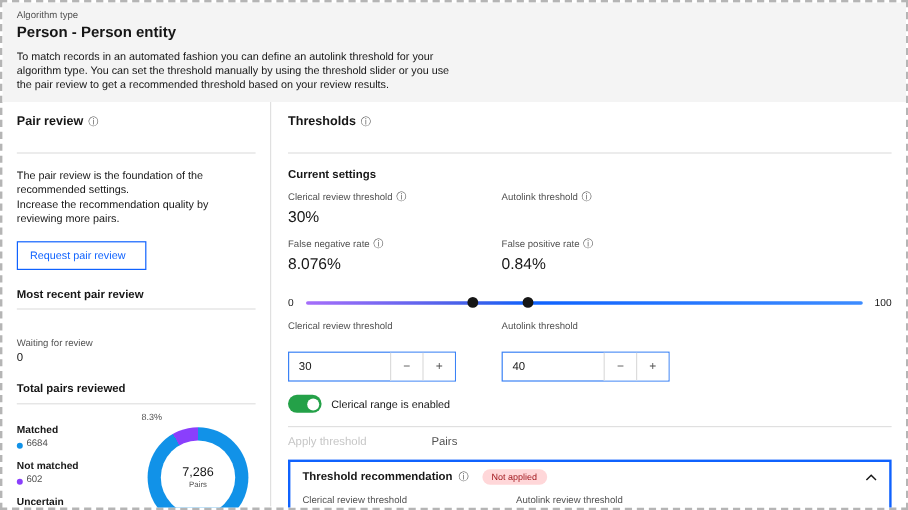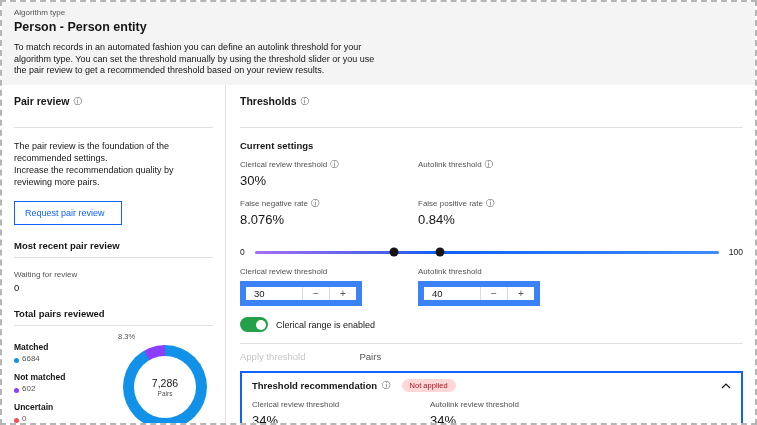--- a/index.html
+++ b/index.html
@@ -23,7 +23,7 @@
   .pr-desc { font-size:9px; line-height:1.35; margin-top:12px; }
   .ghost-btn { margin-top:12px; border:1px solid #0f62fe; color:#0f62fe; background:#fff; font-size:9px; padding:6px 16px 6px 10px; text-align:left; cursor:pointer; }
   .sub-head { font-size:9.5px; font-weight:700; margin-top:15px; padding-bottom:6px; border-bottom:1px solid #e0e0e0; }
-  .two-col { display:flex; margin-top:12px; }
+  .two-col { display:flex; margin-top:23px; }
   .two-col .stat { width:50%; }
   .stat-label { font-size:8px; color:#525252; }
   .stat-small-value { font-size:9.5px; margin-top:3px; }

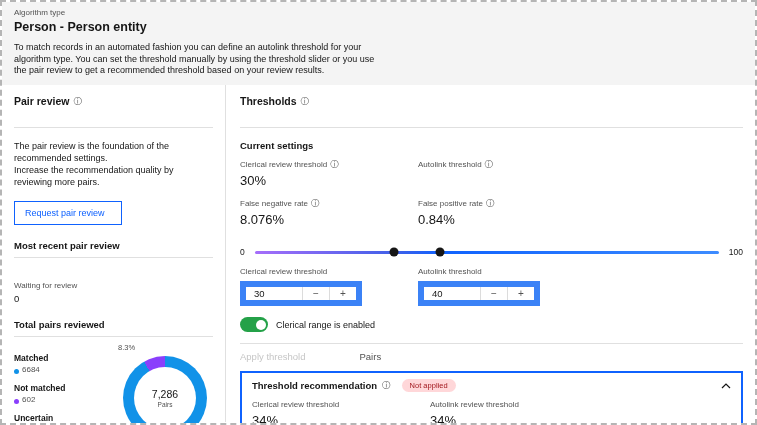--- a/index.html
+++ b/index.html
@@ -56,7 +56,7 @@
 
   .inputs-grid { display:grid; grid-template-columns:178px 1fr; margin-top:10px; }
   .input-label { font-size:8px; color:#525252; }
-  .num-input { display:flex; align-items:stretch; width:122px; height:25px; border:6px solid #3b82f6; margin-top:5px; background:#fff; }
+  .num-input { display:flex; align-items:stretch; width:140px; height:25px; border:1px solid #3b82f6; margin-top:17px; background:#fff; }
   .num-value { flex:1; display:flex; align-items:center; padding-left:8px; font-size:9.5px; }
   .step-btn { width:27px; display:flex; align-items:center; justify-content:center; font-size:10px; color:#525252; border:none; border-left:1px solid #dcdcdc; background:#fff; cursor:pointer; font-family:inherit; }
 

